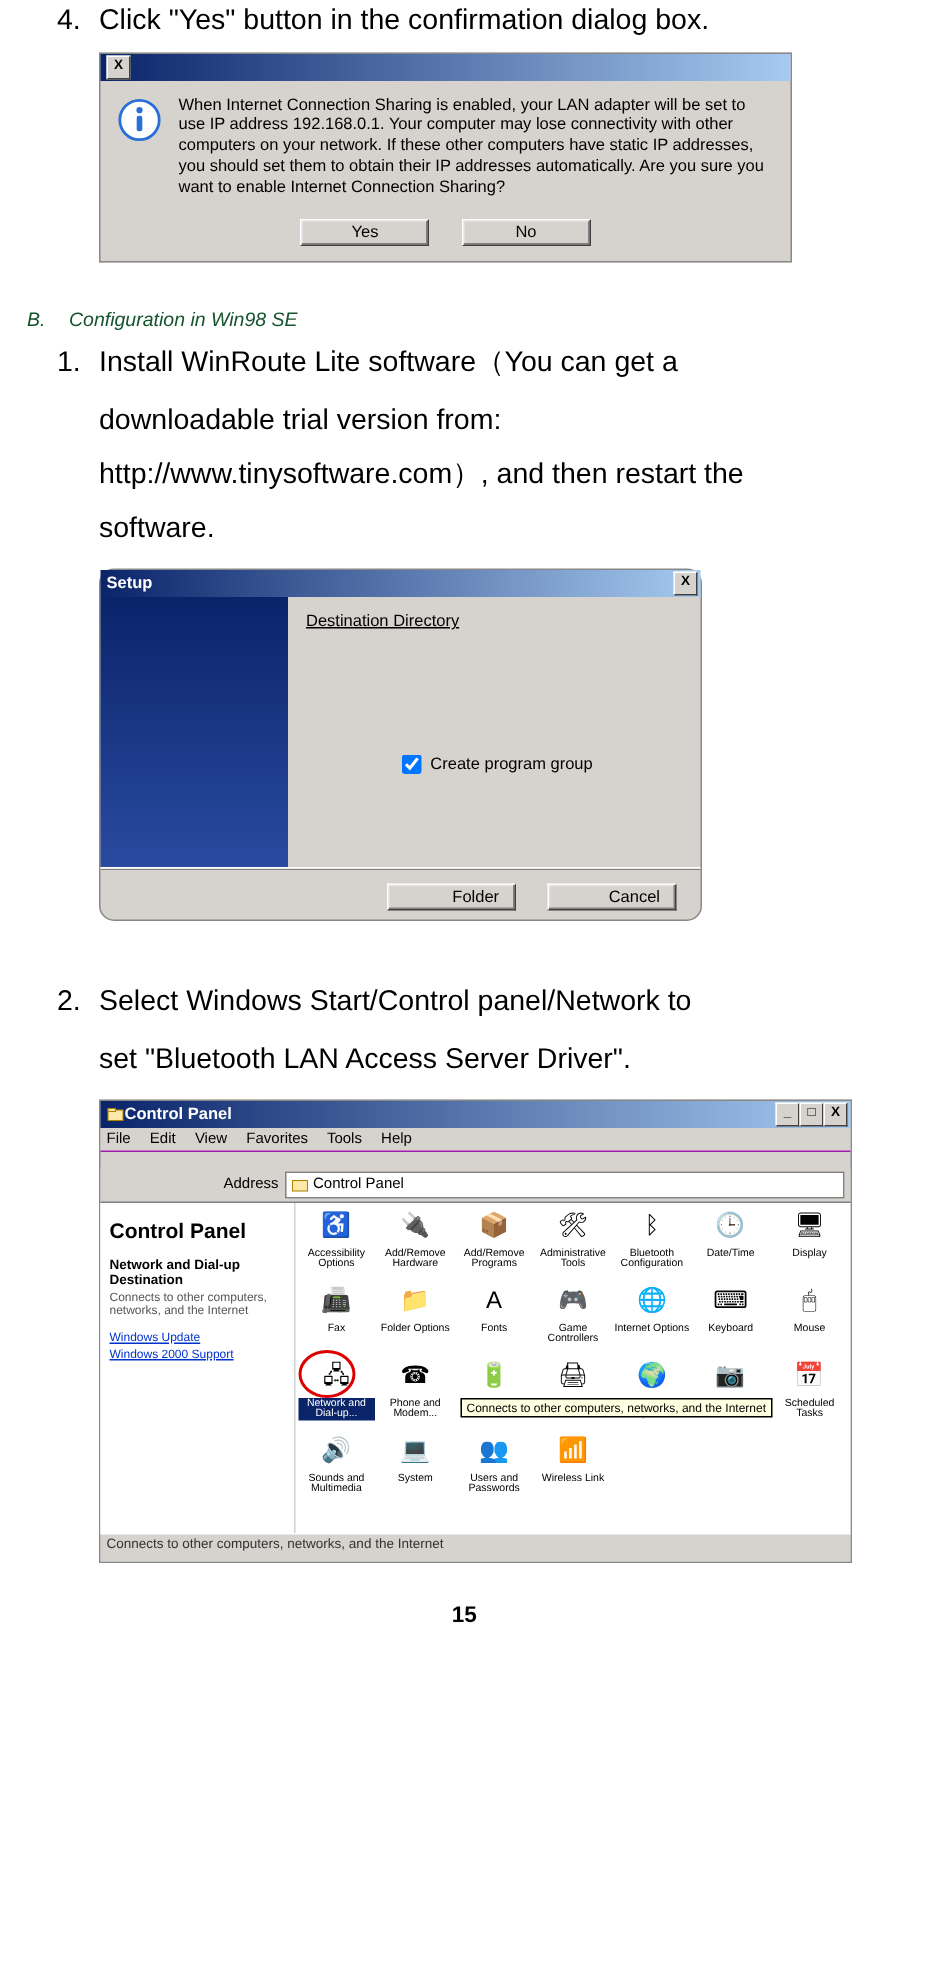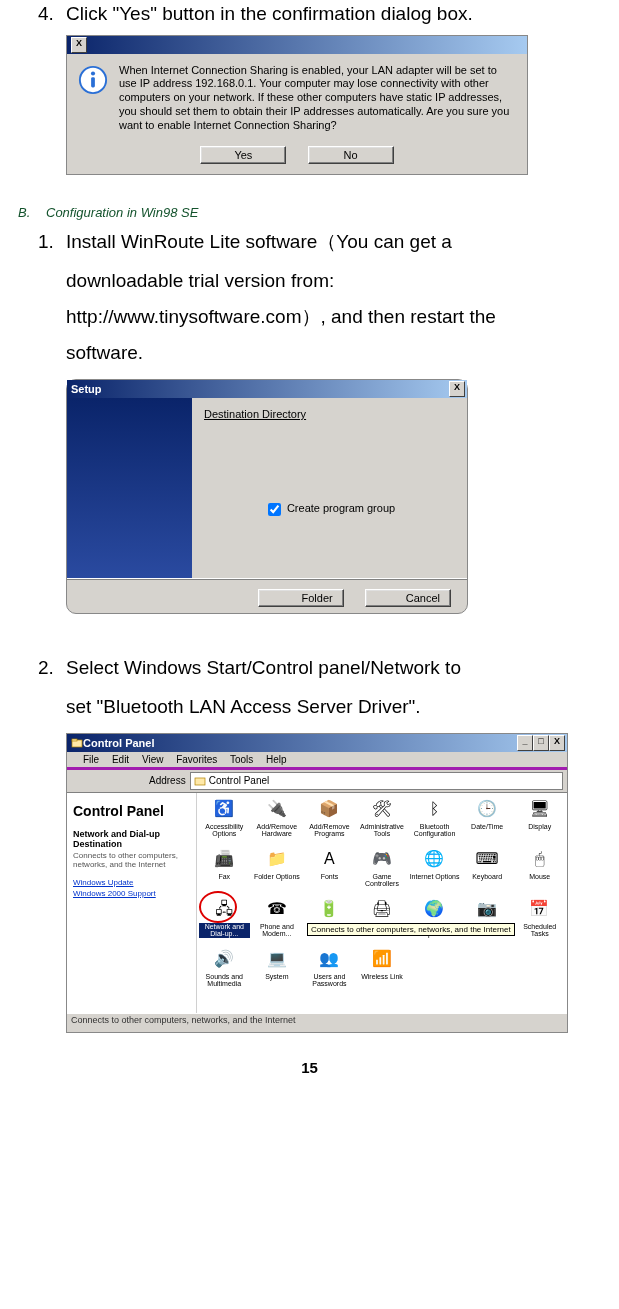--- a/index.html
+++ b/index.html
@@ -103,8 +103,8 @@
   
   .dlg3 { width: 500px; }
   .dlg3 .menubar {
-    font-size:10px; padding:2px 16px; background:#d6d3ce;
-    border-bottom:3px solid #a21caf;
+    font-size:10px; padding:2px 4px; background:#d6d3ce;
+    border-bottom:1px solid #a21caf;
   }
   .dlg3 .menubar span { margin-right:10px; }
   .dlg3 .toolbar {

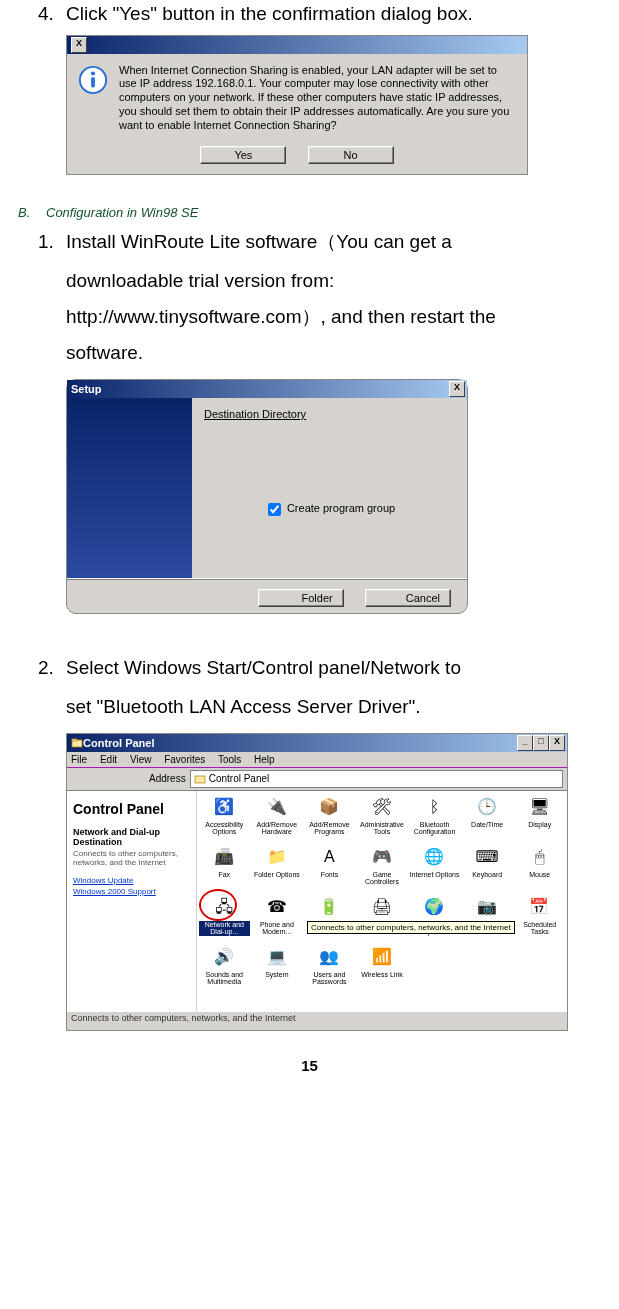--- a/index.html
+++ b/index.html
@@ -109,7 +109,7 @@
   .dlg3 .menubar span { margin-right:10px; }
   .dlg3 .toolbar {
     height:22px; background:#d6d3ce; border-bottom:1px solid #808080;
-    display:flex; align-items:center; padding:0 4px; gap:4px; font-size:10px;
+    display:flex; align-items:center; padding:0 4px; gap:4px; font-size:10px;margin-top:11px;
   }
   .tb-btn {
     width:20px; height:18px; background:#d6d3ce;

